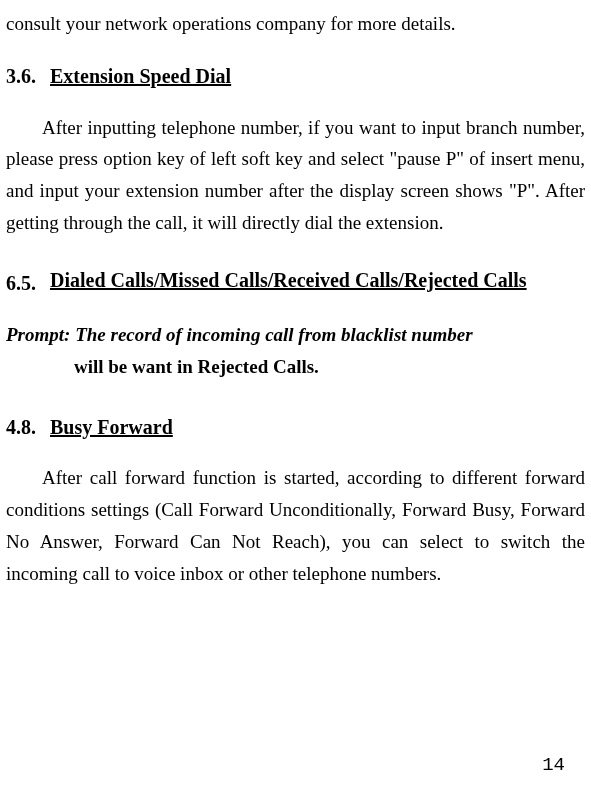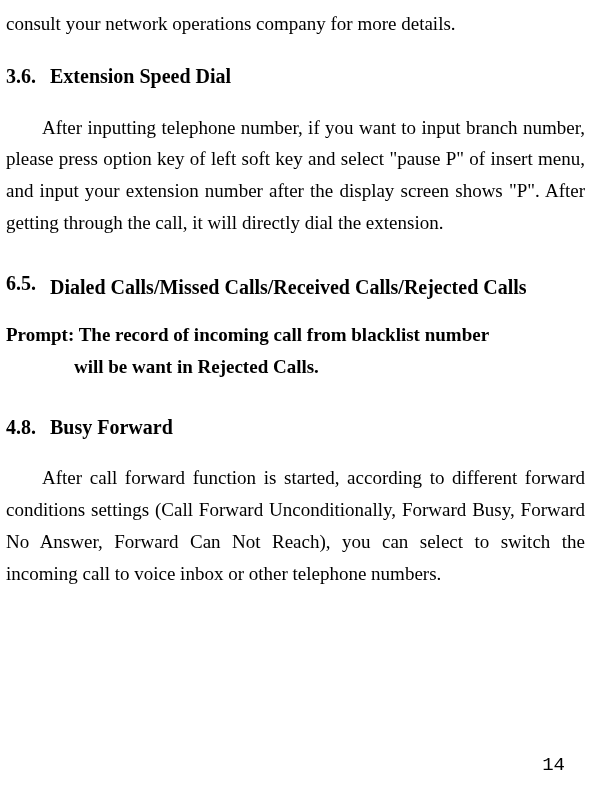--- a/index.html
+++ b/index.html
@@ -29,7 +29,6 @@
       font-weight: bold;
       margin-bottom: 18px;
       display: flex;
-      align-items: flex-end;
     }
     .section-number {
       min-width: 44px;

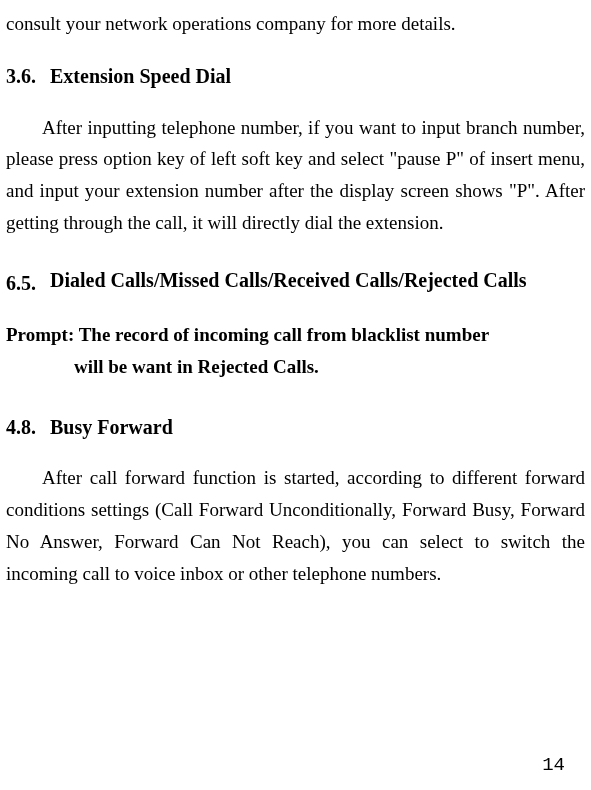--- a/index.html
+++ b/index.html
@@ -35,6 +35,7 @@
     }
     .section-title {
       flex: 1;
+      text-decoration: underline;
     }
     .body-text {
       text-align: justify;

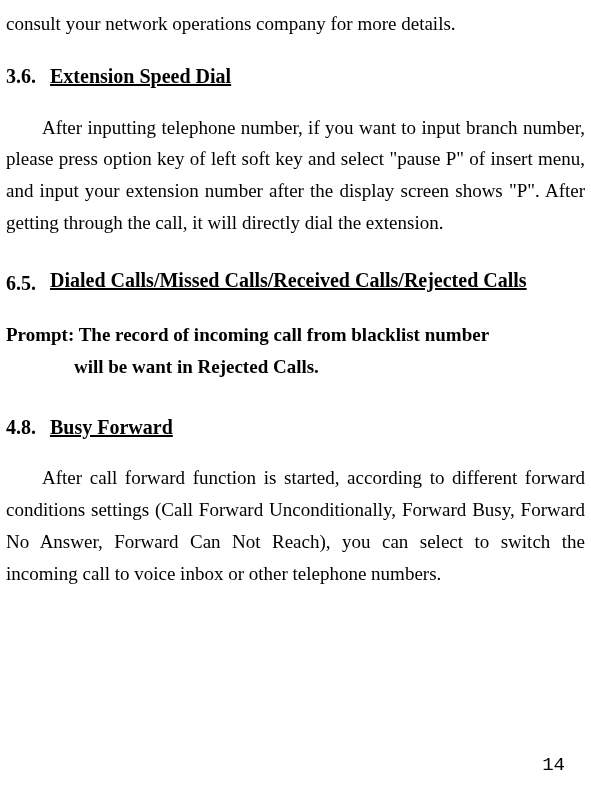--- a/index.html
+++ b/index.html
@@ -46,6 +46,7 @@
       text-align: justify;
       font-weight: bold;
       margin-bottom: 28px;
+      font-style: italic;
     }
     .prompt-continuation {
       font-weight: bold;

